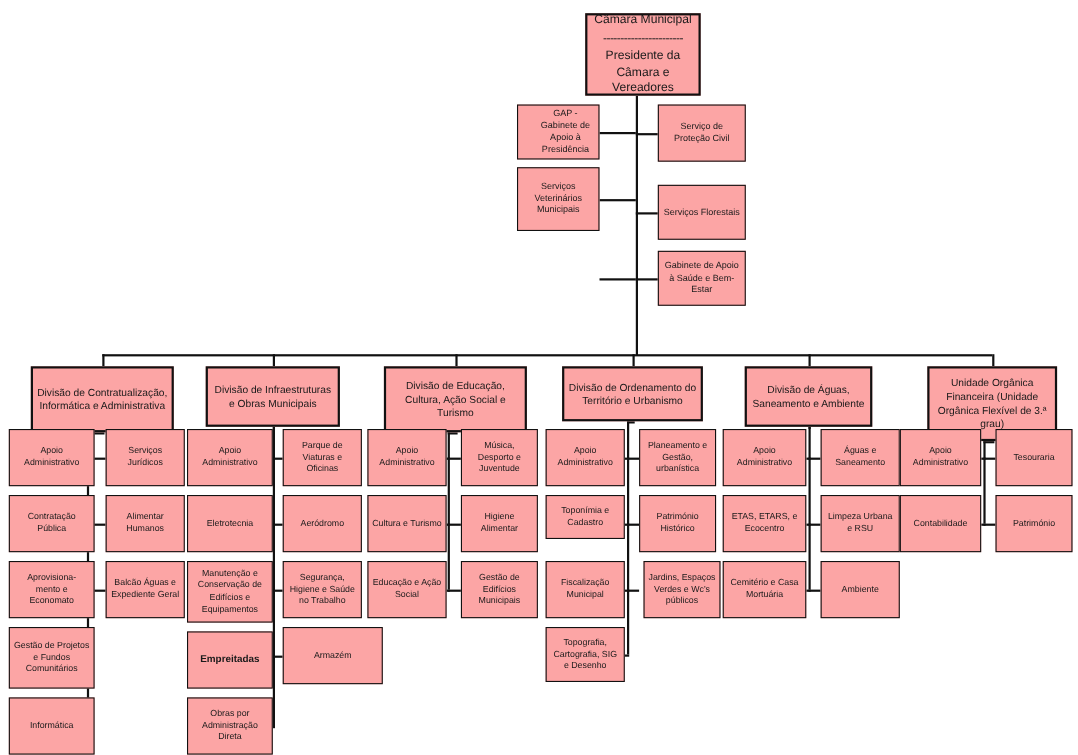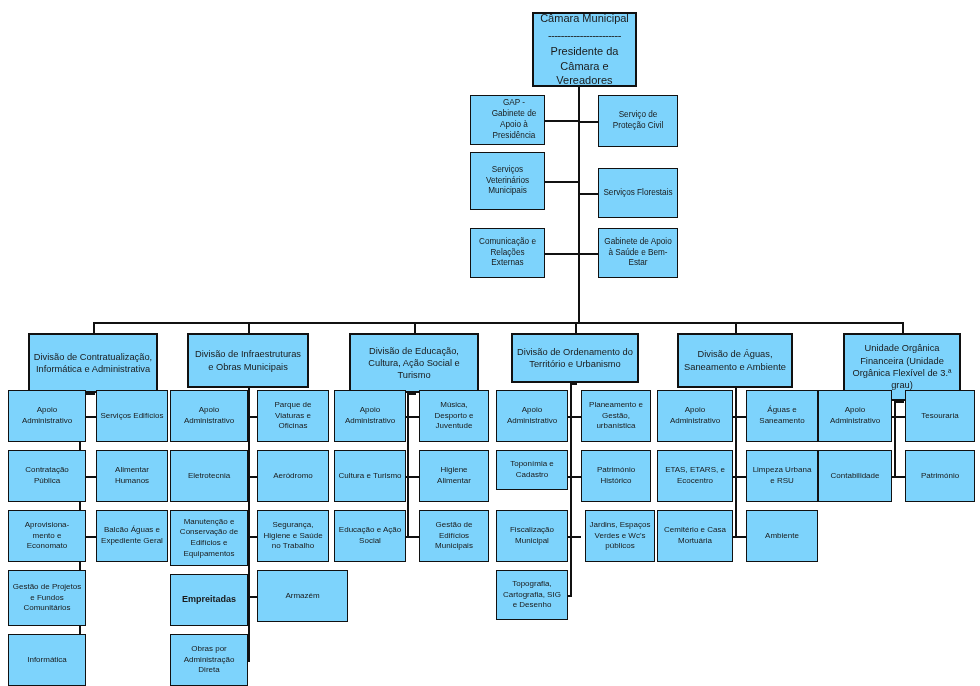--- a/index.html
+++ b/index.html
@@ -11,7 +11,7 @@
   #chart{position:absolute;left:0;top:0;width:980px;height:686px;}
   .box{
     position:absolute;box-sizing:border-box;
-    border:1.5px solid #111;background:#7dd3fc;
+    border:1.5px solid #111;background:#fca5a5;
     display:flex;align-items:center;justify-content:center;
     text-align:center;line-height:1.32;
     padding:2px 3px;z-index:5;

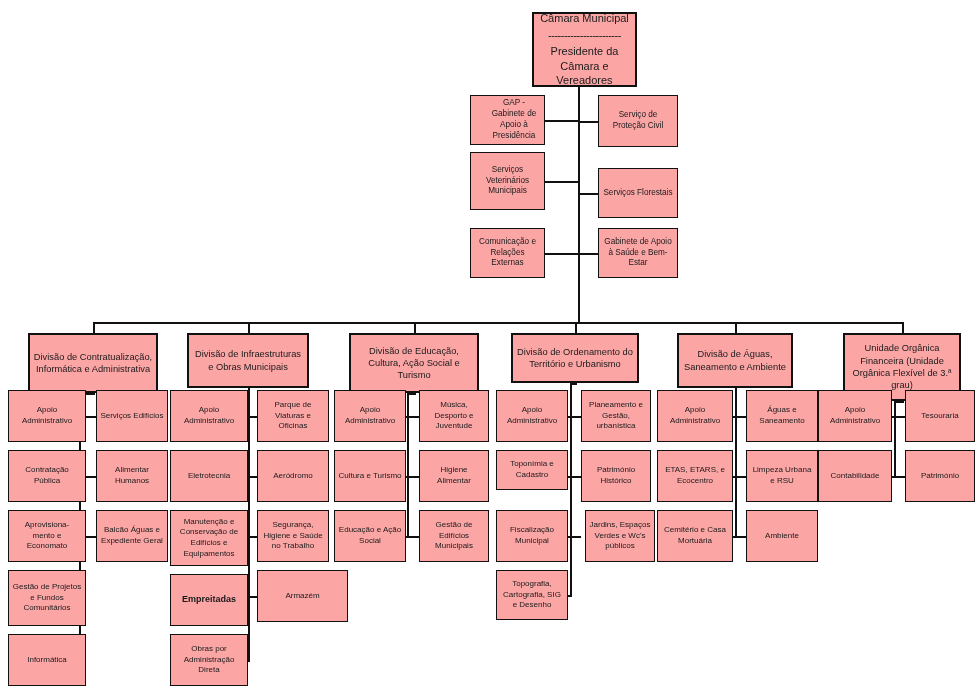--- a/index.html
+++ b/index.html
@@ -38,7 +38,6 @@
     <div class="line hline" style="left: 545px; top: 120px; width: 33px; height: 1.5px;"></div>
     <div class="box top" style="left: 470px; top: 152px; width: 75px; height: 58px;">Serviços Veterinários Municipais</div>
     <div class="line hline" style="left: 545px; top: 181px; width: 33px; height: 1.5px;"></div>
-    <div class="box top" style="left: 470px; top: 228px; width: 75px; height: 50px;">Comunicação e Relações Externas</div>
     <div class="line hline" style="left: 545px; top: 253px; width: 33px; height: 1.5px;"></div>
     <div class="box top" style="left: 598px; top: 95px; width: 80px; height: 52px;">Serviço de Proteção Civil</div>
     <div class="line hline" style="left: 578px; top: 121px; width: 20px; height: 1.5px;"></div>

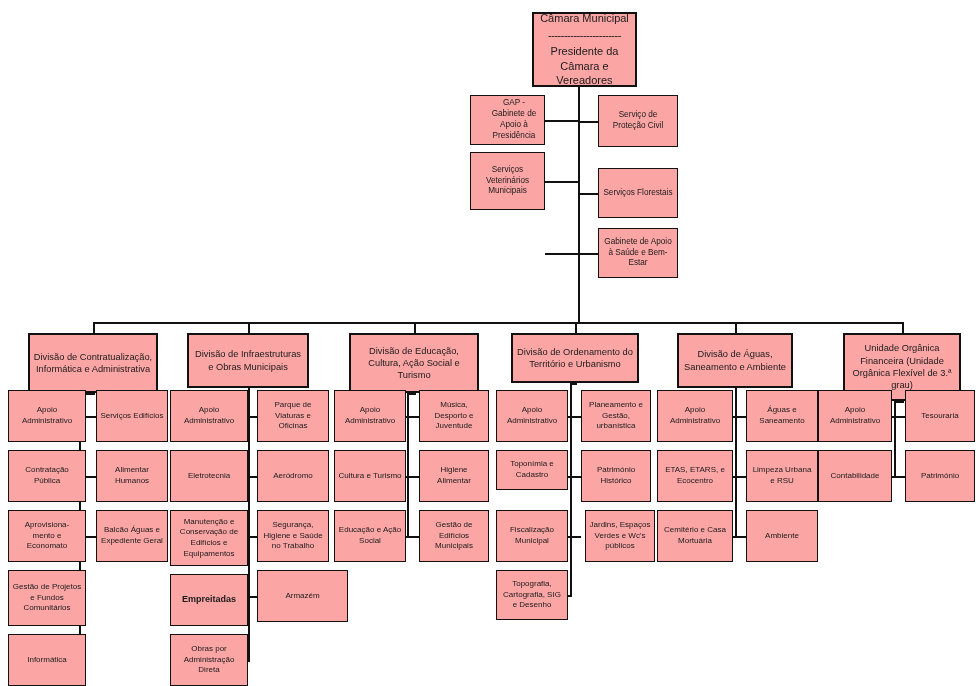--- a/index.html
+++ b/index.html
@@ -72,7 +72,7 @@
     <div class="line hline" style="left: 86px; top: 598px; height: 1.5px;"></div>
     <div class="box leaf" style="left: 8px; top: 634px; width: 78px; height: 52px;">Informática</div>
     <div class="line hline" style="left: 86px; top: 660px; height: 1.5px;"></div>
-    <div class="box leaf" style="left: 96px; top: 390px; width: 72px; height: 52px;">Serviços Edifícios</div>
+    <div class="box leaf" style="left: 96px; top: 390px; width: 72px; height: 52px;">Serviços Jurídicos</div>
     <div class="line hline" style="left: 79px; top: 416px; width: 17px; height: 1.5px;"></div>
     <div class="box leaf" style="left: 96px; top: 450px; width: 72px; height: 52px;">Alimentar Humanos</div>
     <div class="line hline" style="left: 79px; top: 476px; width: 17px; height: 1.5px;"></div>

